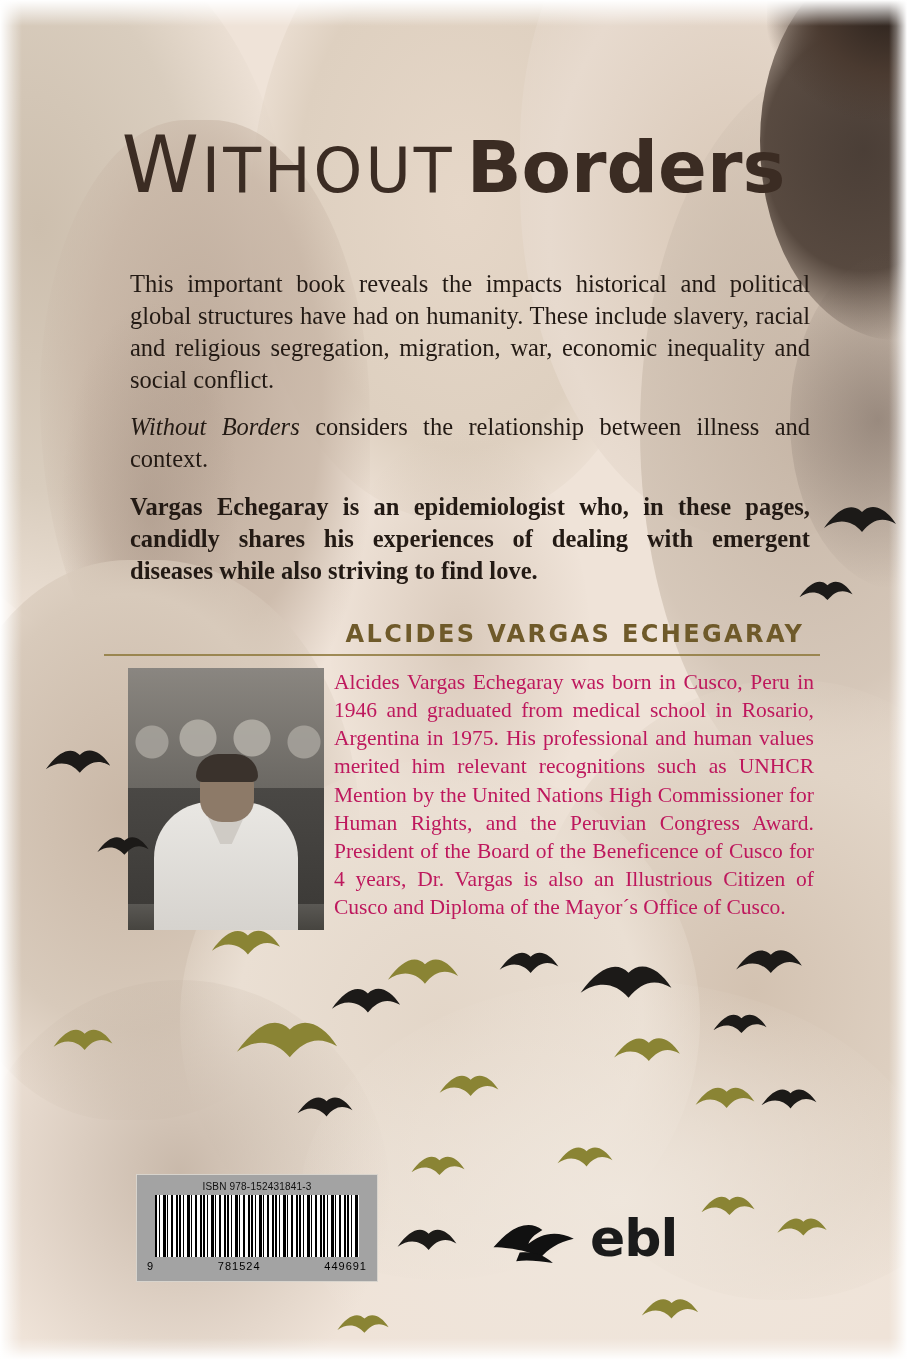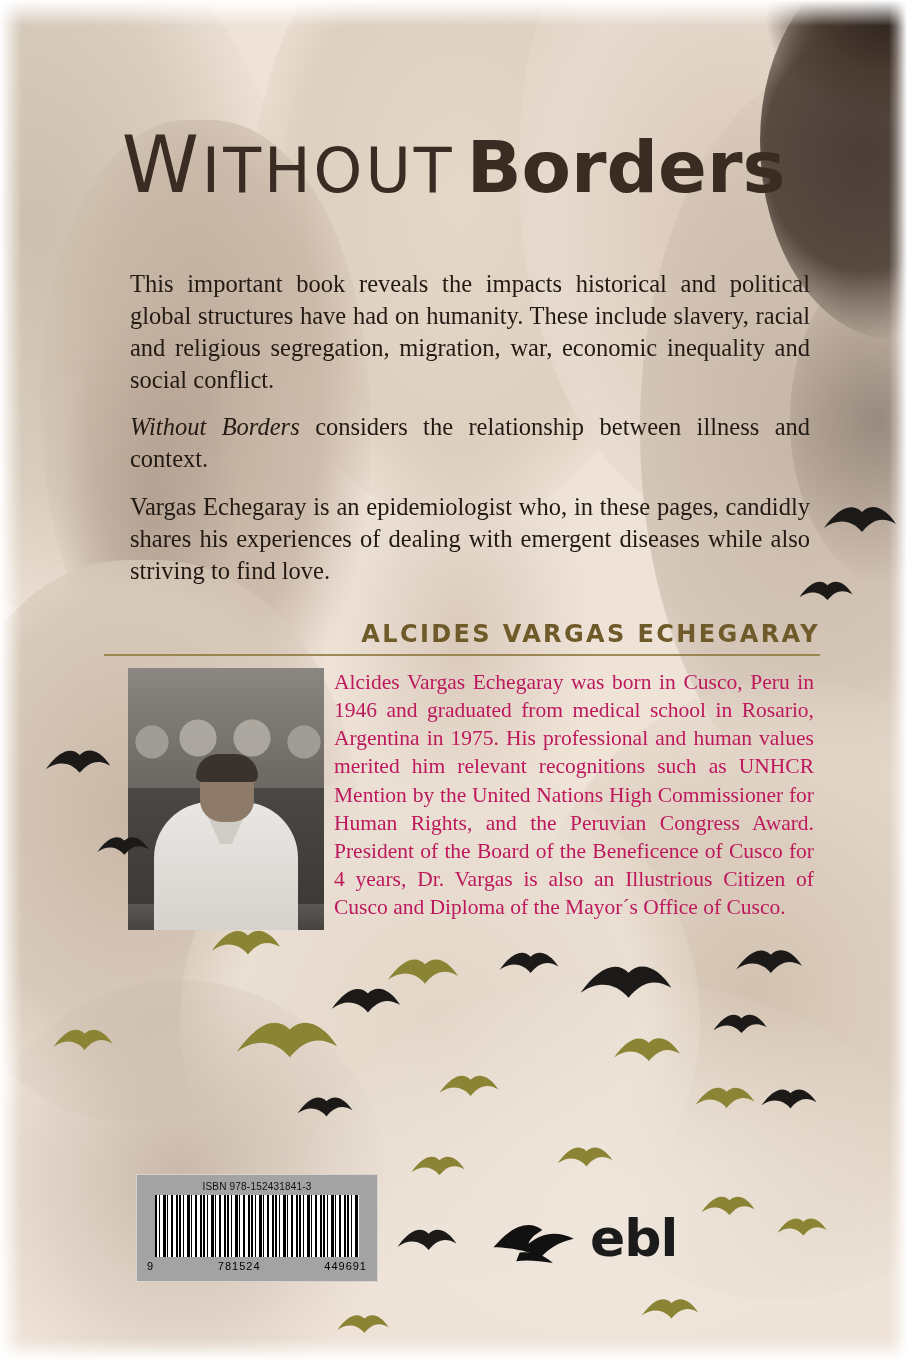--- a/index.html
+++ b/index.html
@@ -159,7 +159,7 @@
     text-align: justify;
   }
   .blurb p { margin: 0 0 16px 0; }
-  .blurb p:last-child { margin-bottom: 8px; }
+  .blurb p:last-child { margin-bottom: 8px; font-weight: bold; }
   .blurb em { font-style: italic; }
 
   

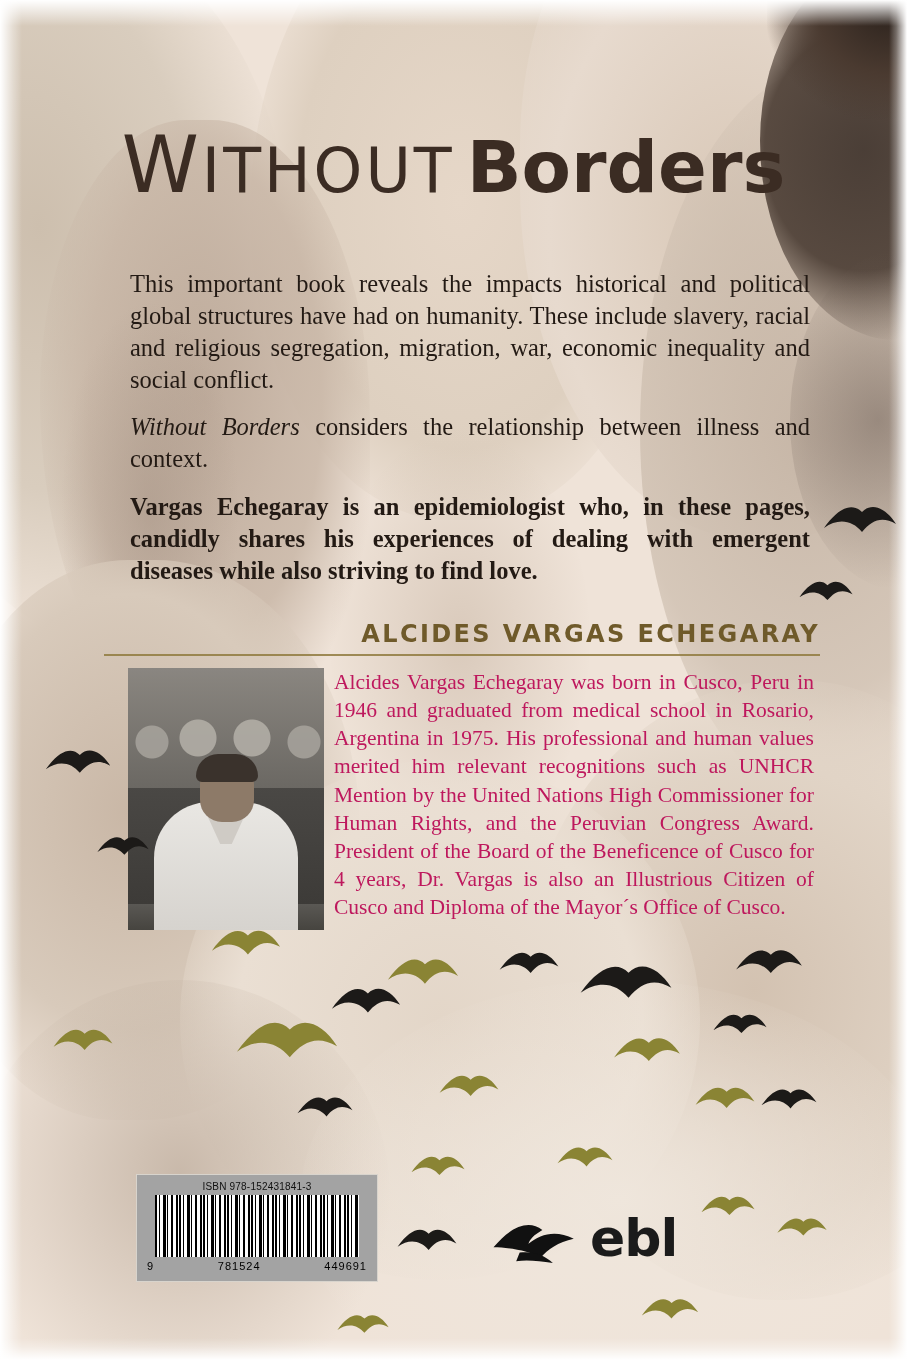--- a/index.html
+++ b/index.html
@@ -171,7 +171,7 @@
     font-weight: 700;
     letter-spacing: 2.4px;
     color: #6f5a2a;
-    text-align: right;
+    text-align: center;
   }
   .rule {
     position: absolute;

